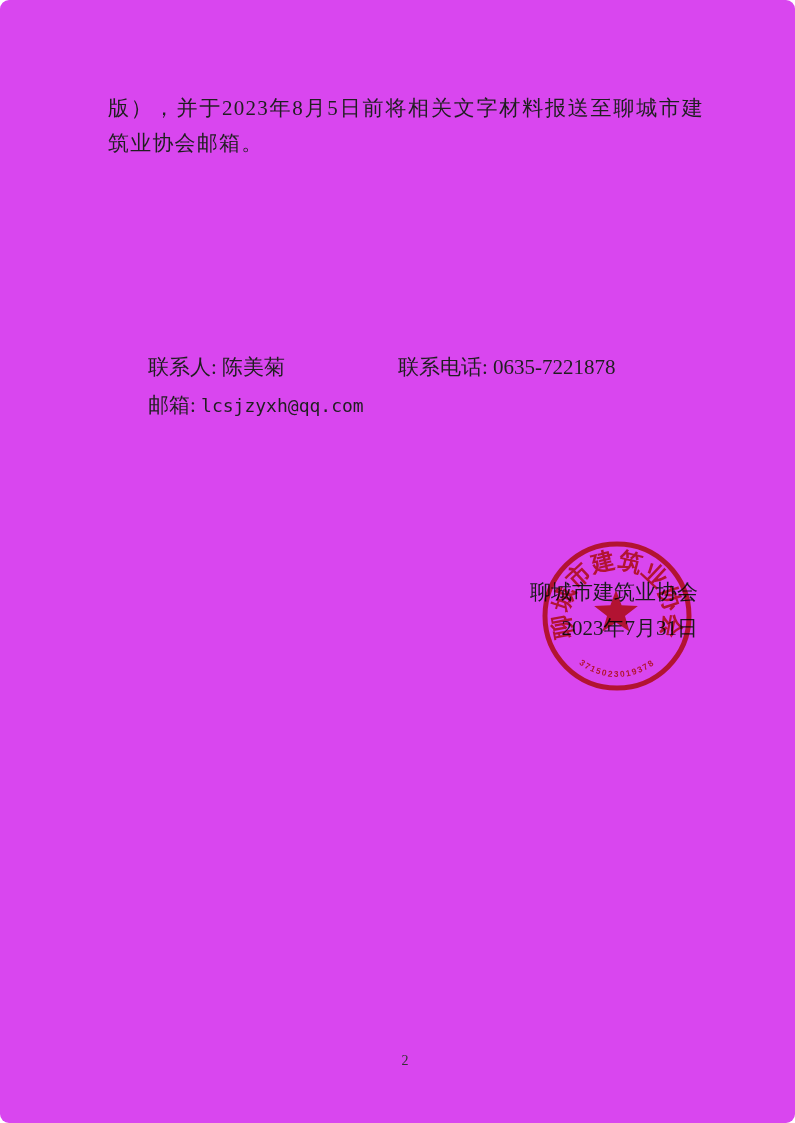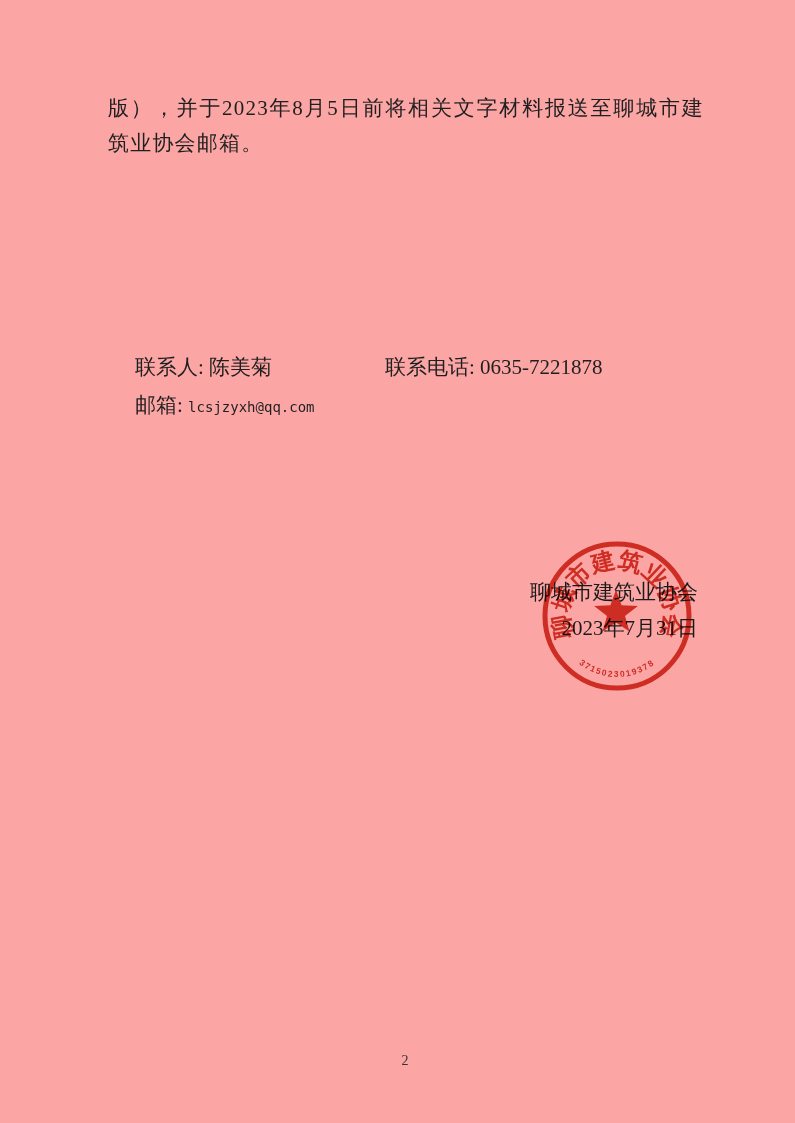--- a/index.html
+++ b/index.html
@@ -13,7 +13,8 @@
   }
   .page {
     position: absolute; inset: 0;
-    background: #fca5a5;
+    background: #d946ef;
+    border-radius: 9px;
   }
   
   .doc-body {

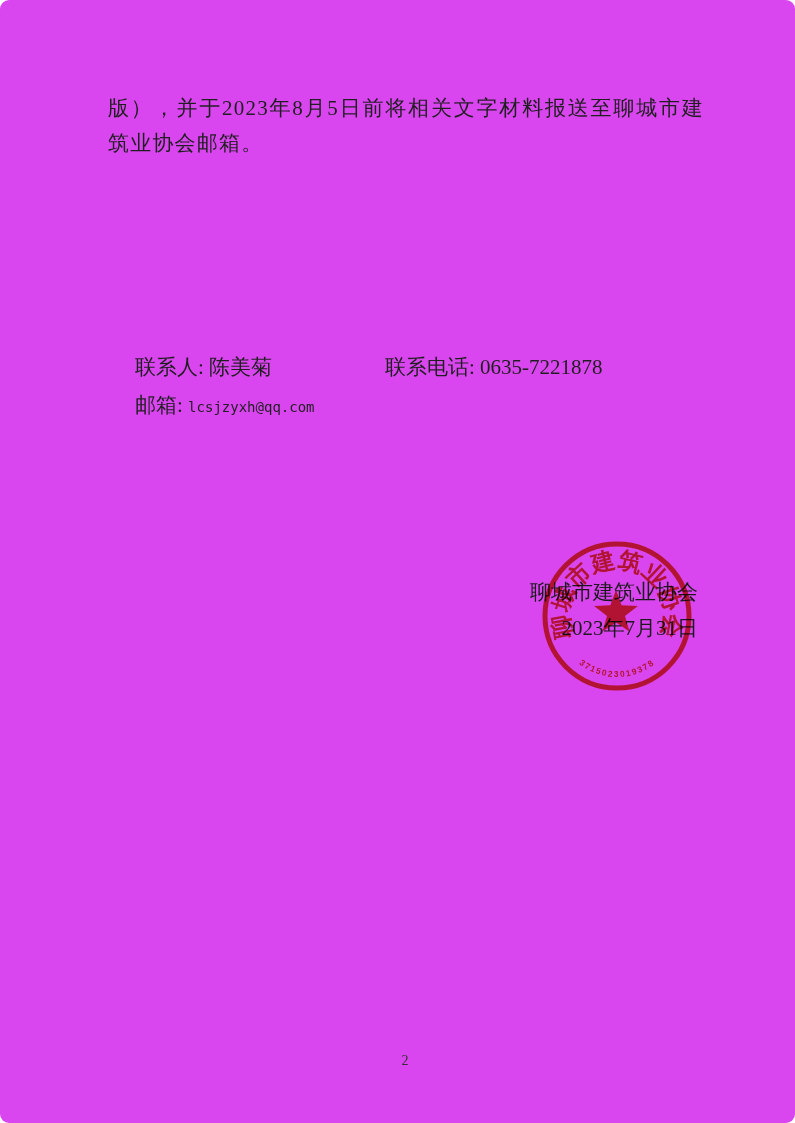--- a/index.html
+++ b/index.html
@@ -34,7 +34,7 @@
   
   .contact {
     position: absolute;
-    left: 135px; top: 348px;
+    left: 148px; top: 348px;
     width: 560px;
     font-size: 21px;
     line-height: 38px;

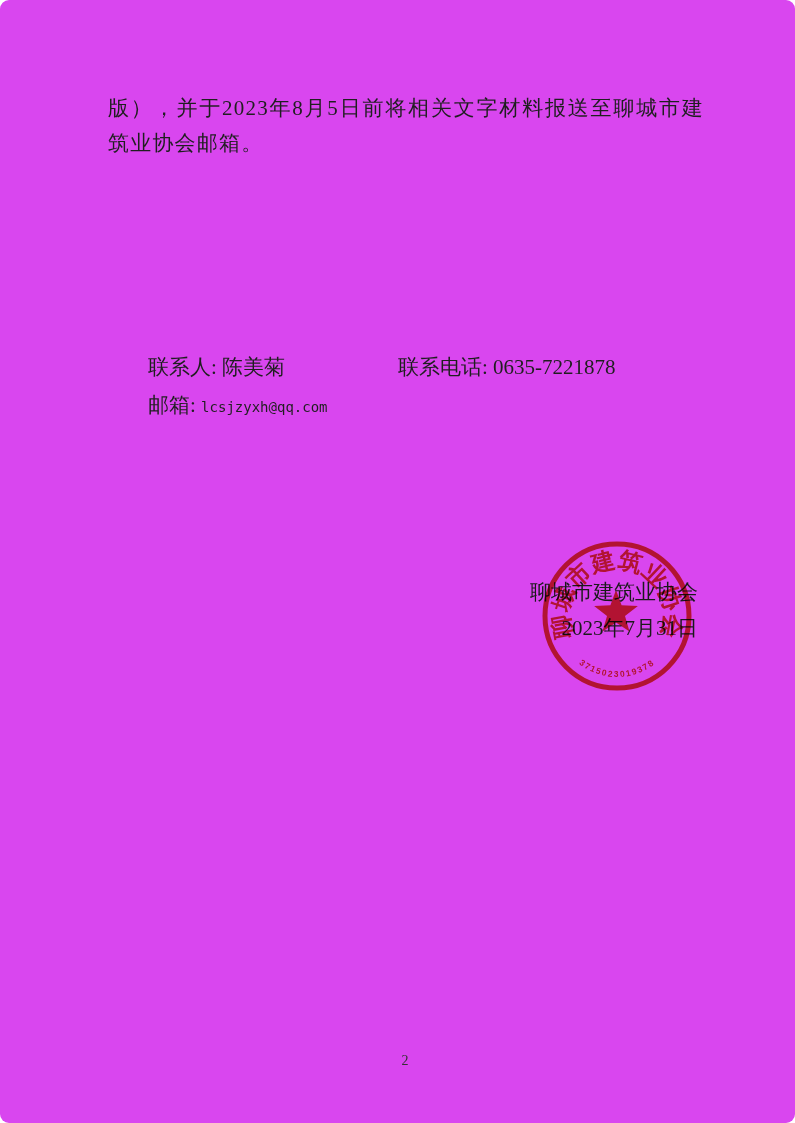--- a/index.html
+++ b/index.html
@@ -46,7 +46,7 @@
   }
   .contact-email-line .email {
     font-family: "DejaVu Sans Mono", "Liberation Mono", monospace;
-    font-size: 14px;
+    font-size: 18px;
   }
   
   .signature {

